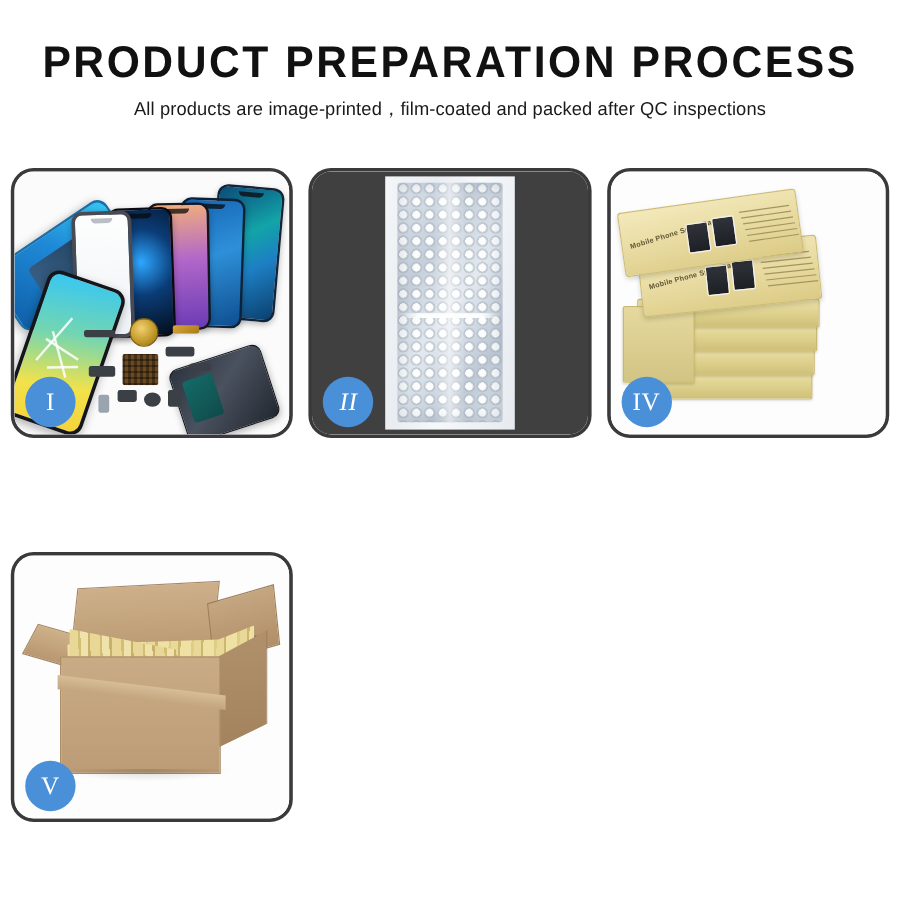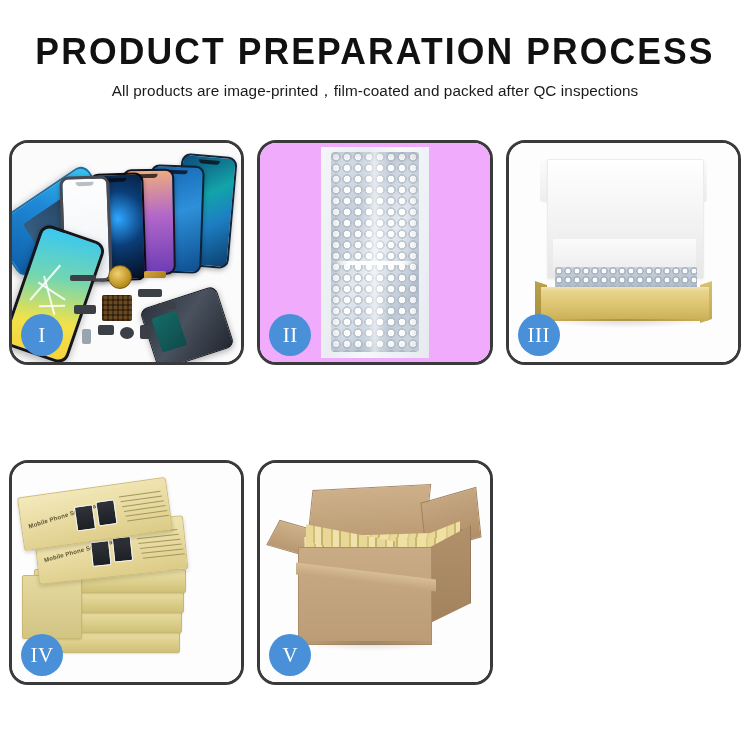--- a/index.html
+++ b/index.html
@@ -224,7 +224,7 @@
   }
 
   
-  .bw-bg { position:absolute; inset:0; background:#f0abfc; }
+  .bw-bg { position:absolute; inset:0; background:#404040;font-style:italic; }
   .bw-sleeve {
     position:absolute;
     left: 50%; top: 4px; transform: translateX(-50%);

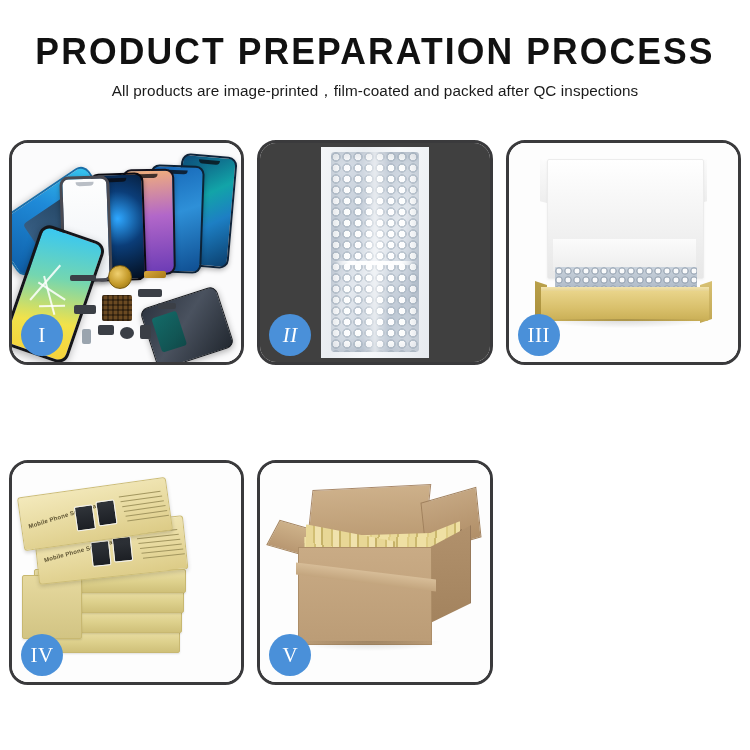--- a/index.html
+++ b/index.html
@@ -545,21 +545,6 @@
       </div>
     </div>
 
-    <div class="panel">
-      <div class="stage b3-bg">
-        <div class="b3-lid-l"></div>
-        <div class="b3-lid-r"></div>
-        <div class="b3-lid-back"></div>
-        <div class="b3-inner-foam"></div>
-        <div class="b3-contents"></div>
-        <div class="b3-tray-side-l"></div>
-        <div class="b3-tray-side-r"></div>
-        <div class="b3-tray-lip"></div>
-        <div class="b3-tray-front"></div>
-        <div class="b3-shadow"></div>
-        <div class="badge">III</div>
-      </div>
-    </div>
 
     <div class="panel">
       <div class="stage b4-bg">

